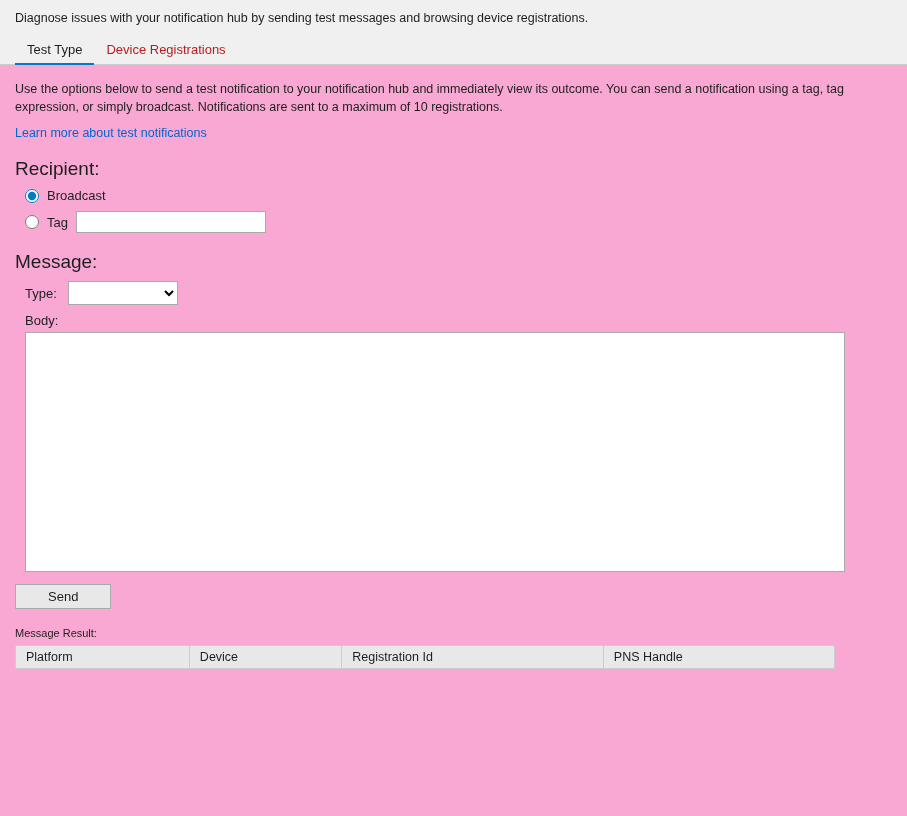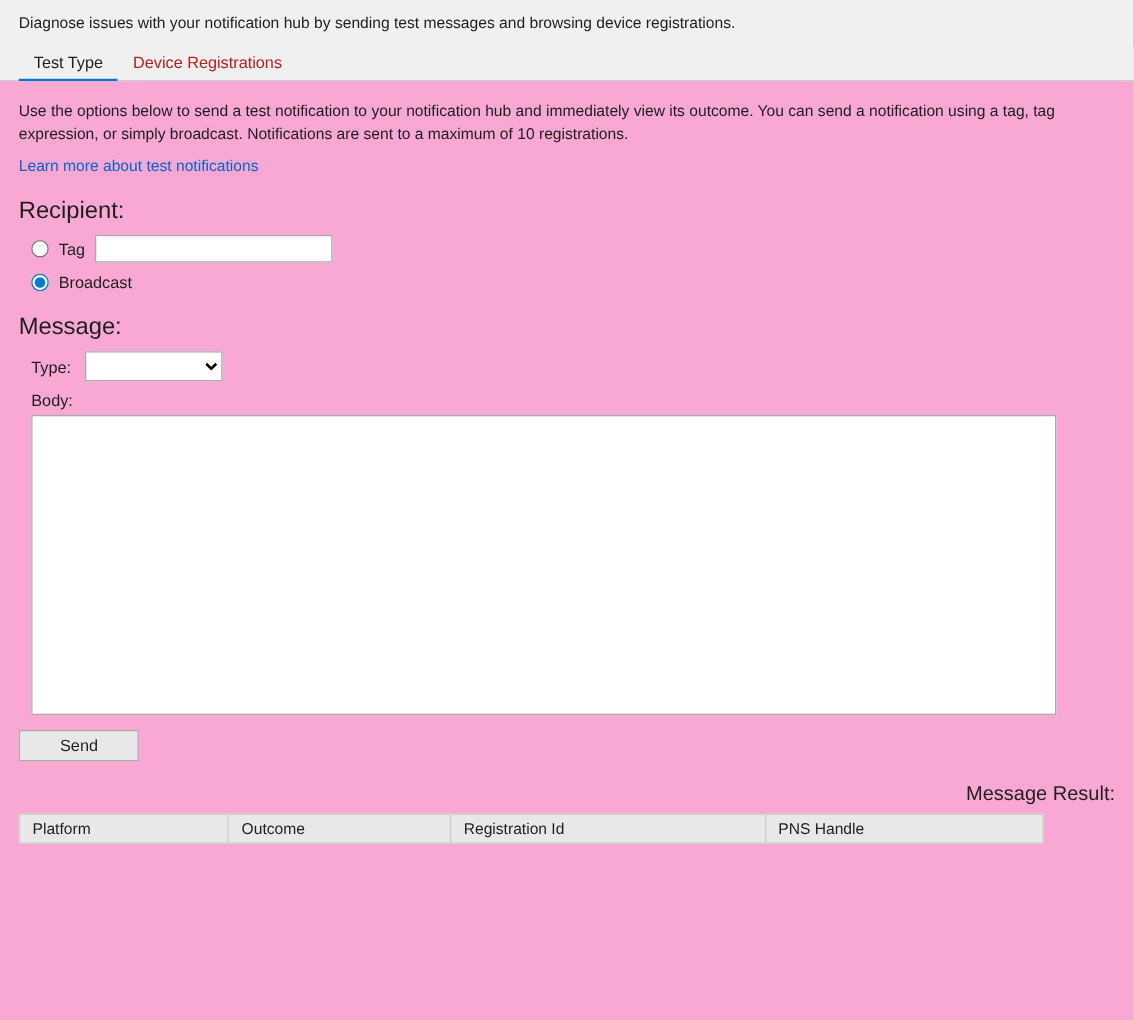--- a/index.html
+++ b/index.html
@@ -277,14 +277,14 @@
         <div class="section-label">Recipient:</div>
 
         <div class="recipient-row">
+          <input type="radio" class="radio-input" name="recipient" checked="" style="">
+          <span class="radio-label">Broadcast</span>
+        </div>
+
+        <div class="recipient-row">
           <input type="radio" class="radio-input" name="recipient" style="">
           <span class="radio-label">Tag</span>
           <input type="text" class="tag-input" style="">
-        </div>
-
-        <div class="recipient-row">
-          <input type="radio" class="radio-input" name="recipient" checked="" style="">
-          <span class="radio-label">Broadcast</span>
         </div>
       </div>
 

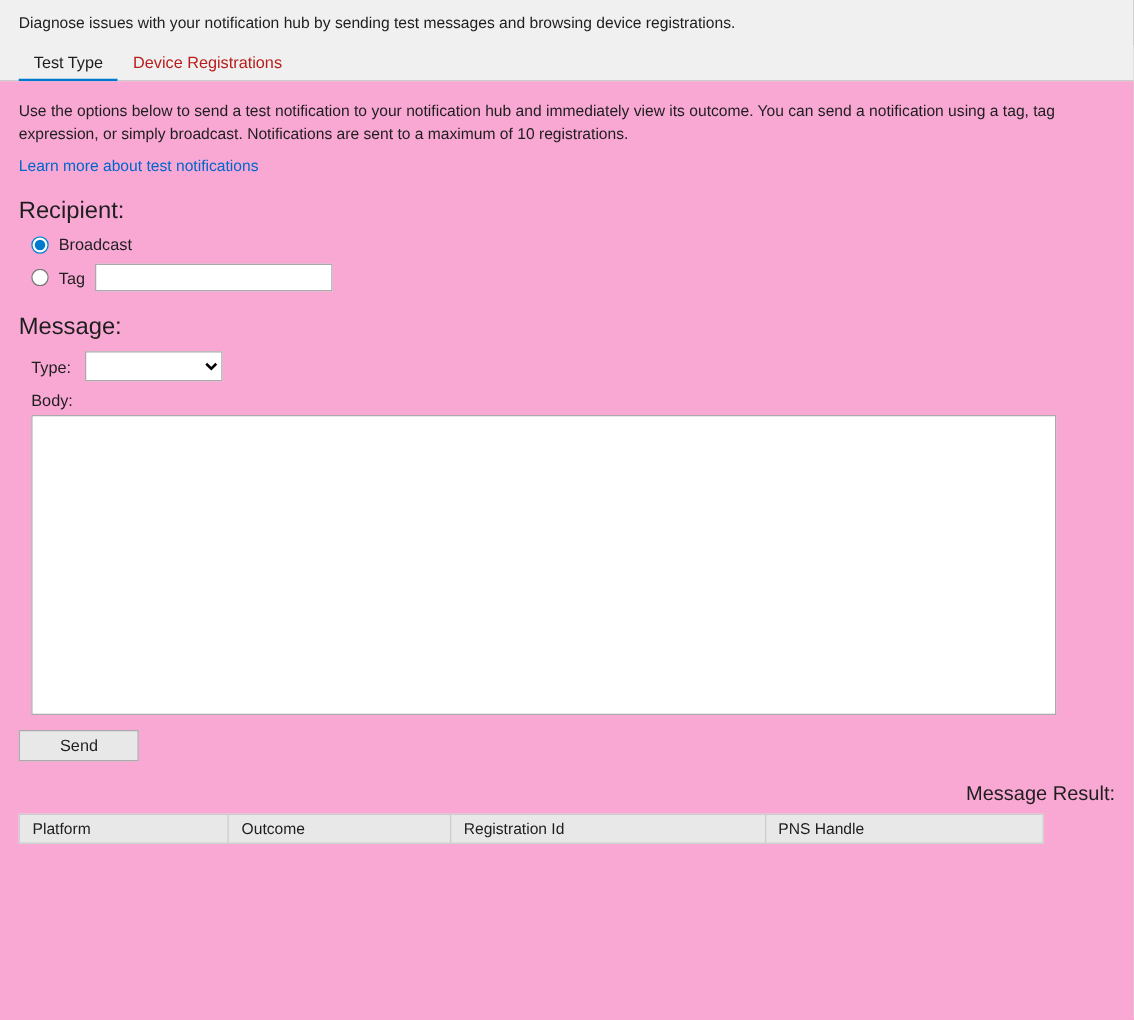--- a/index.html
+++ b/index.html
@@ -225,10 +225,9 @@
     }
 
     .result-label {
-      font-size: 16px;
+      font-size: 11px;
       color: #1e1e1e;
       margin-bottom: 6px;
-      text-align: right;
     }
 
     .result-table {

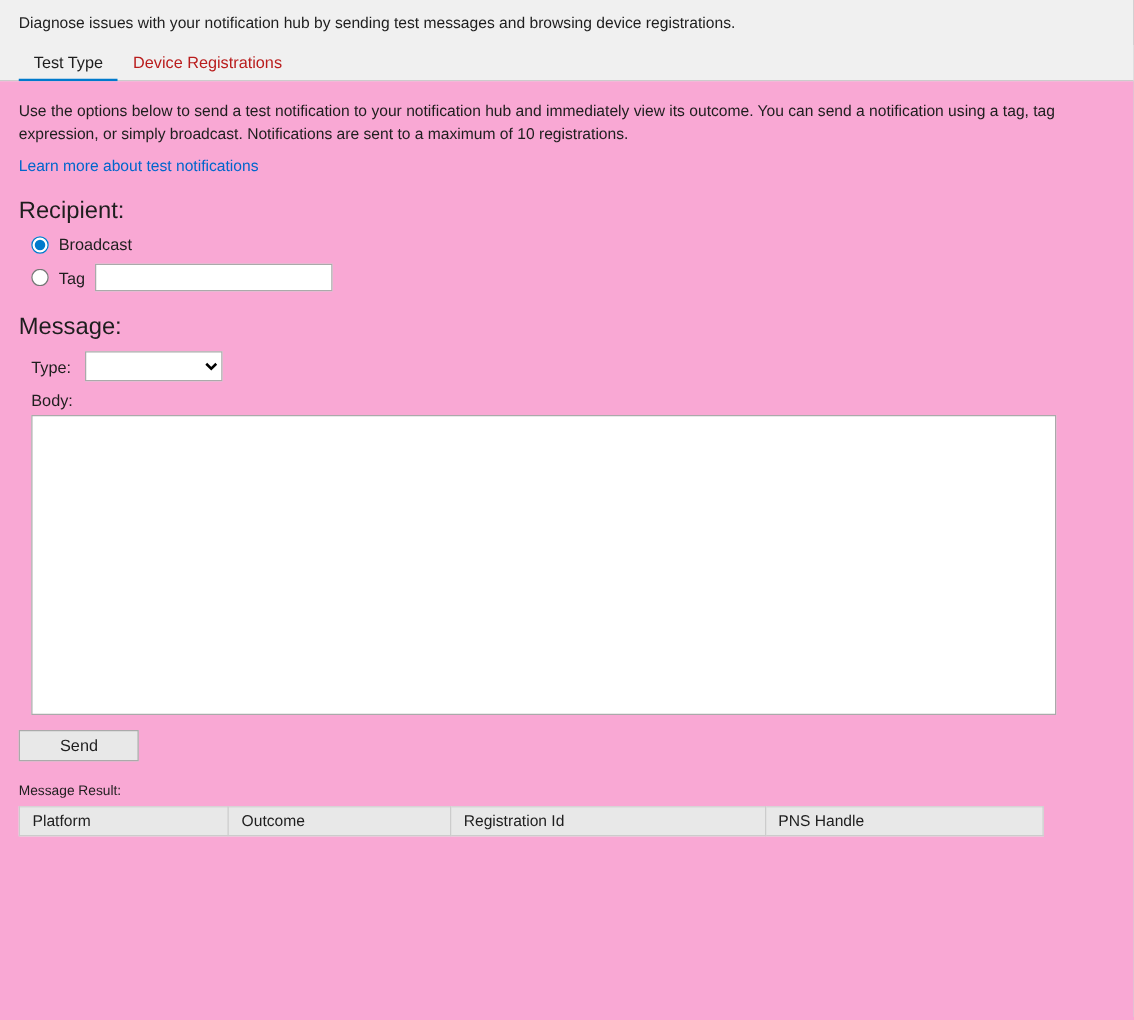--- a/index.html
+++ b/index.html
@@ -319,7 +319,7 @@
           <thead>
             <tr>
               <th>Platform</th>
-              <th>Outcome</th>
+              <th>Device</th>
               <th>Registration Id</th>
               <th>PNS Handle</th>
             </tr>

